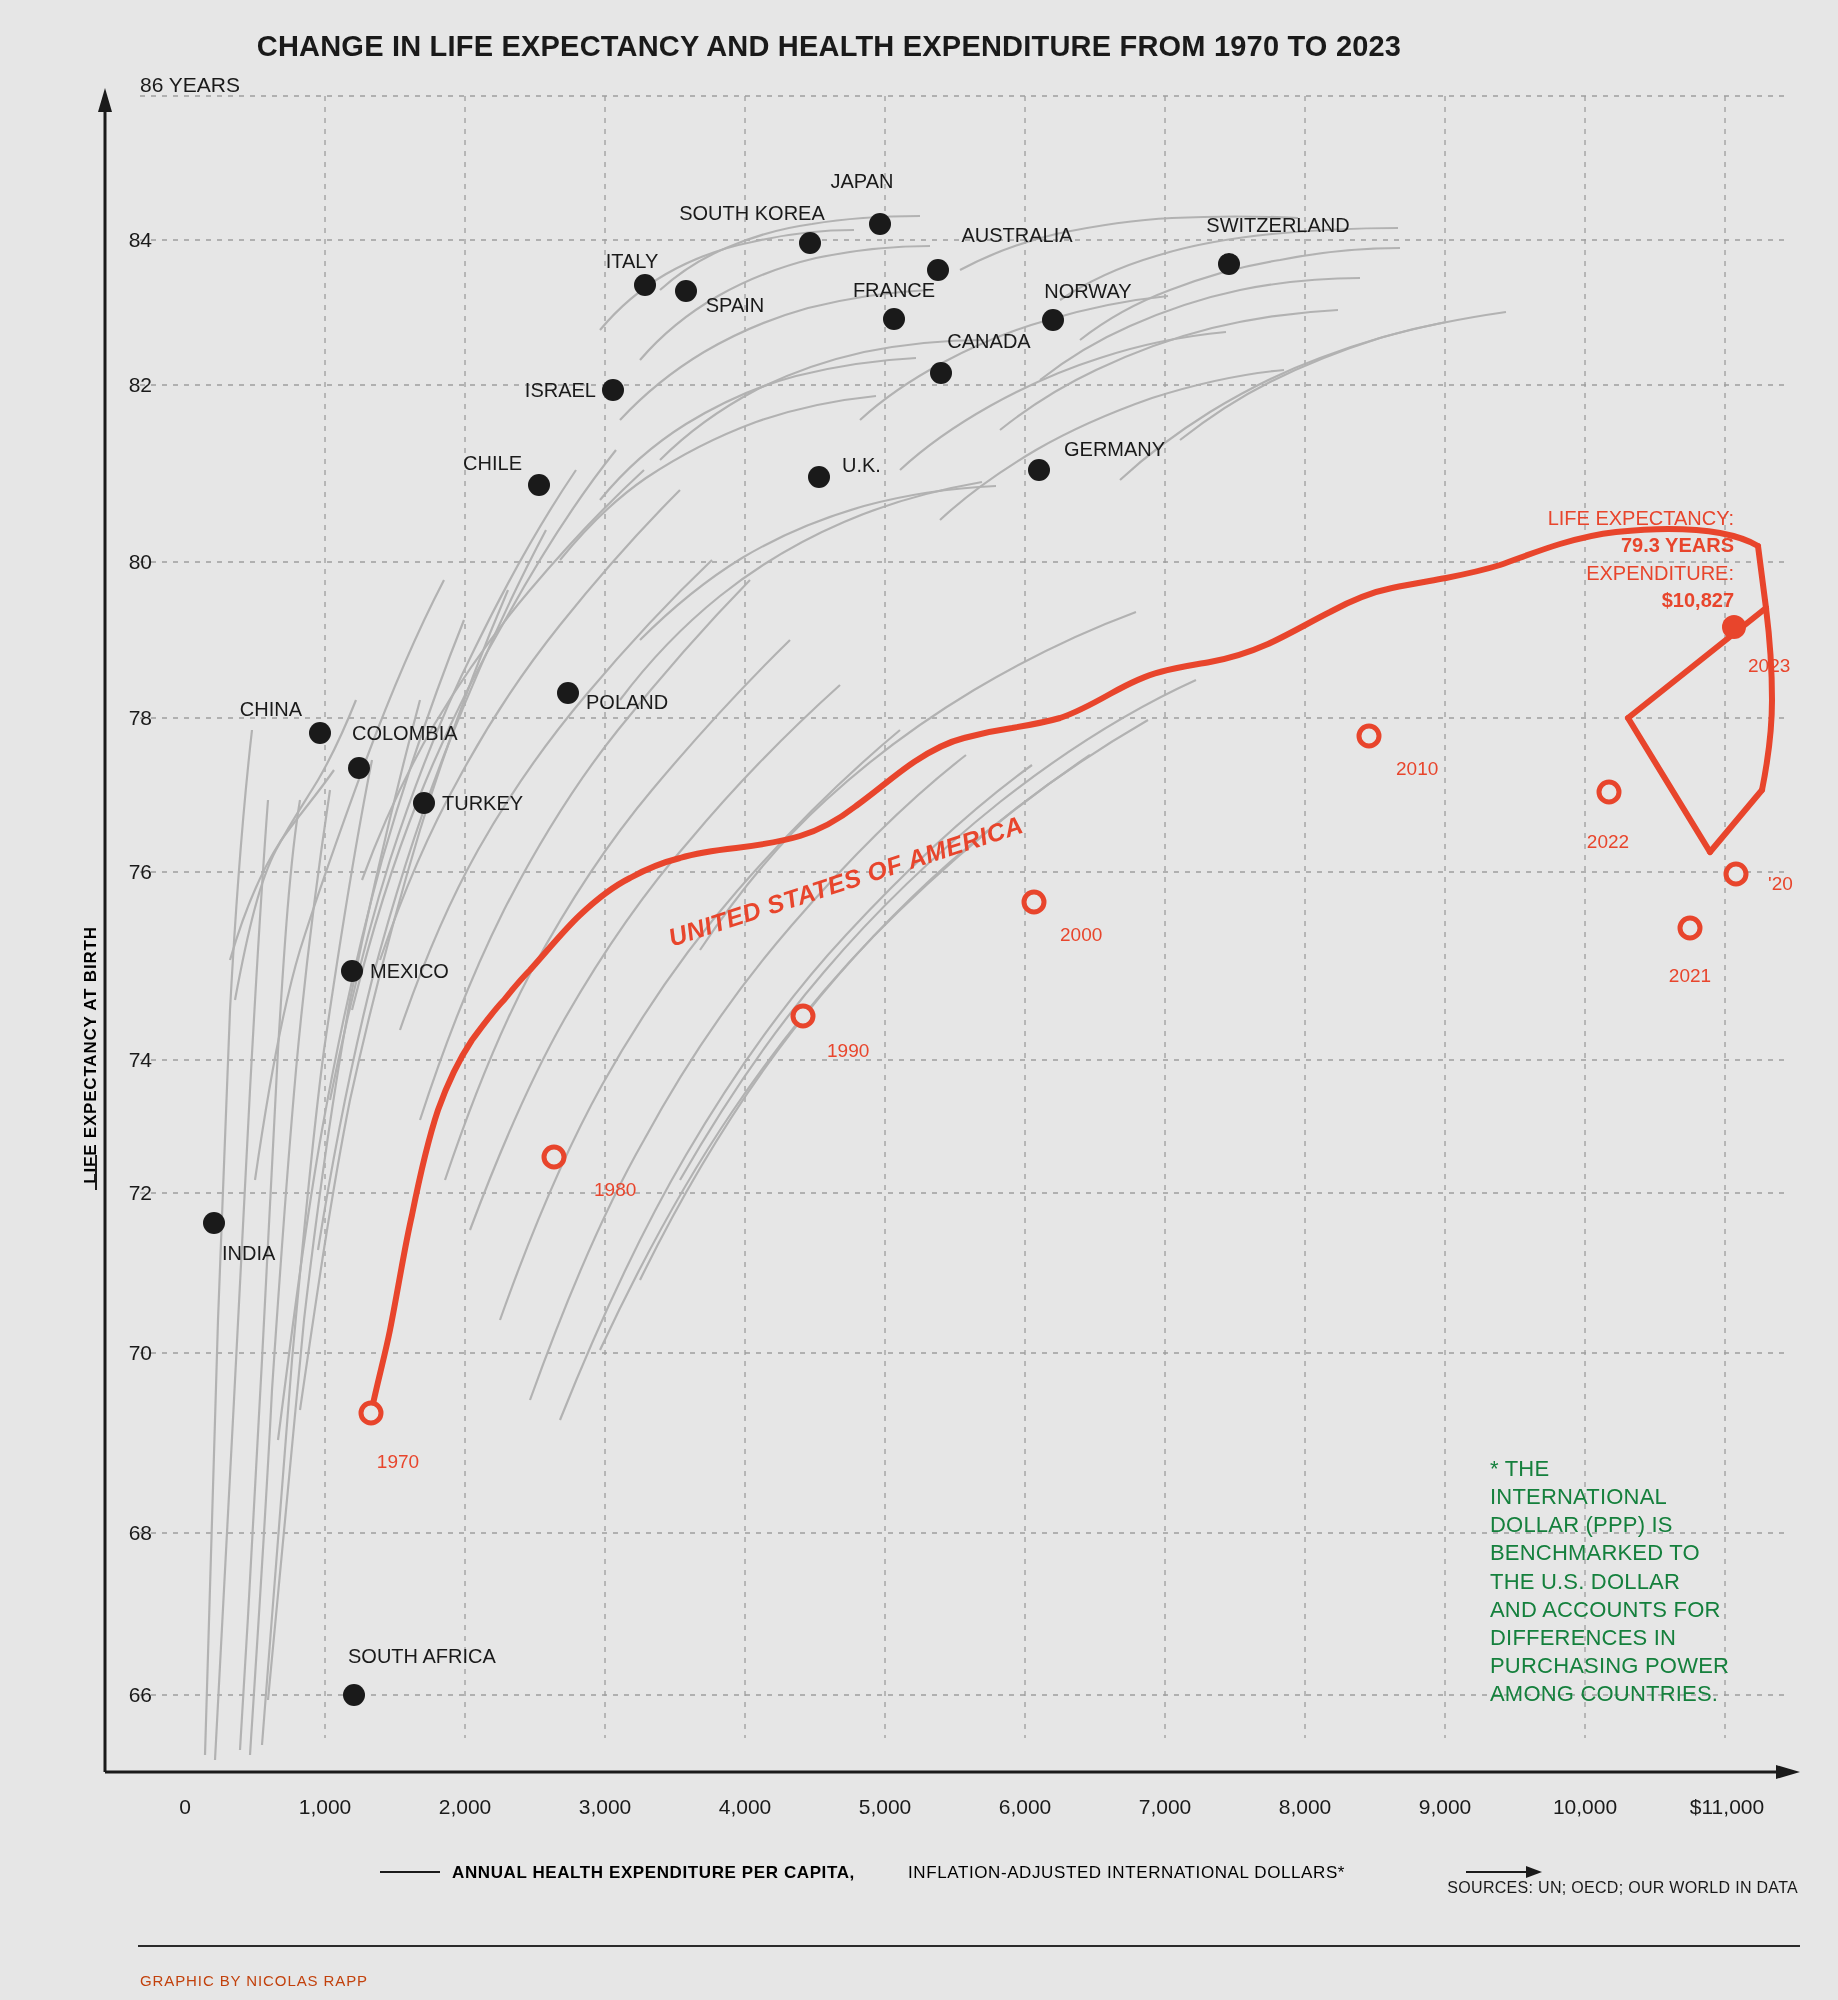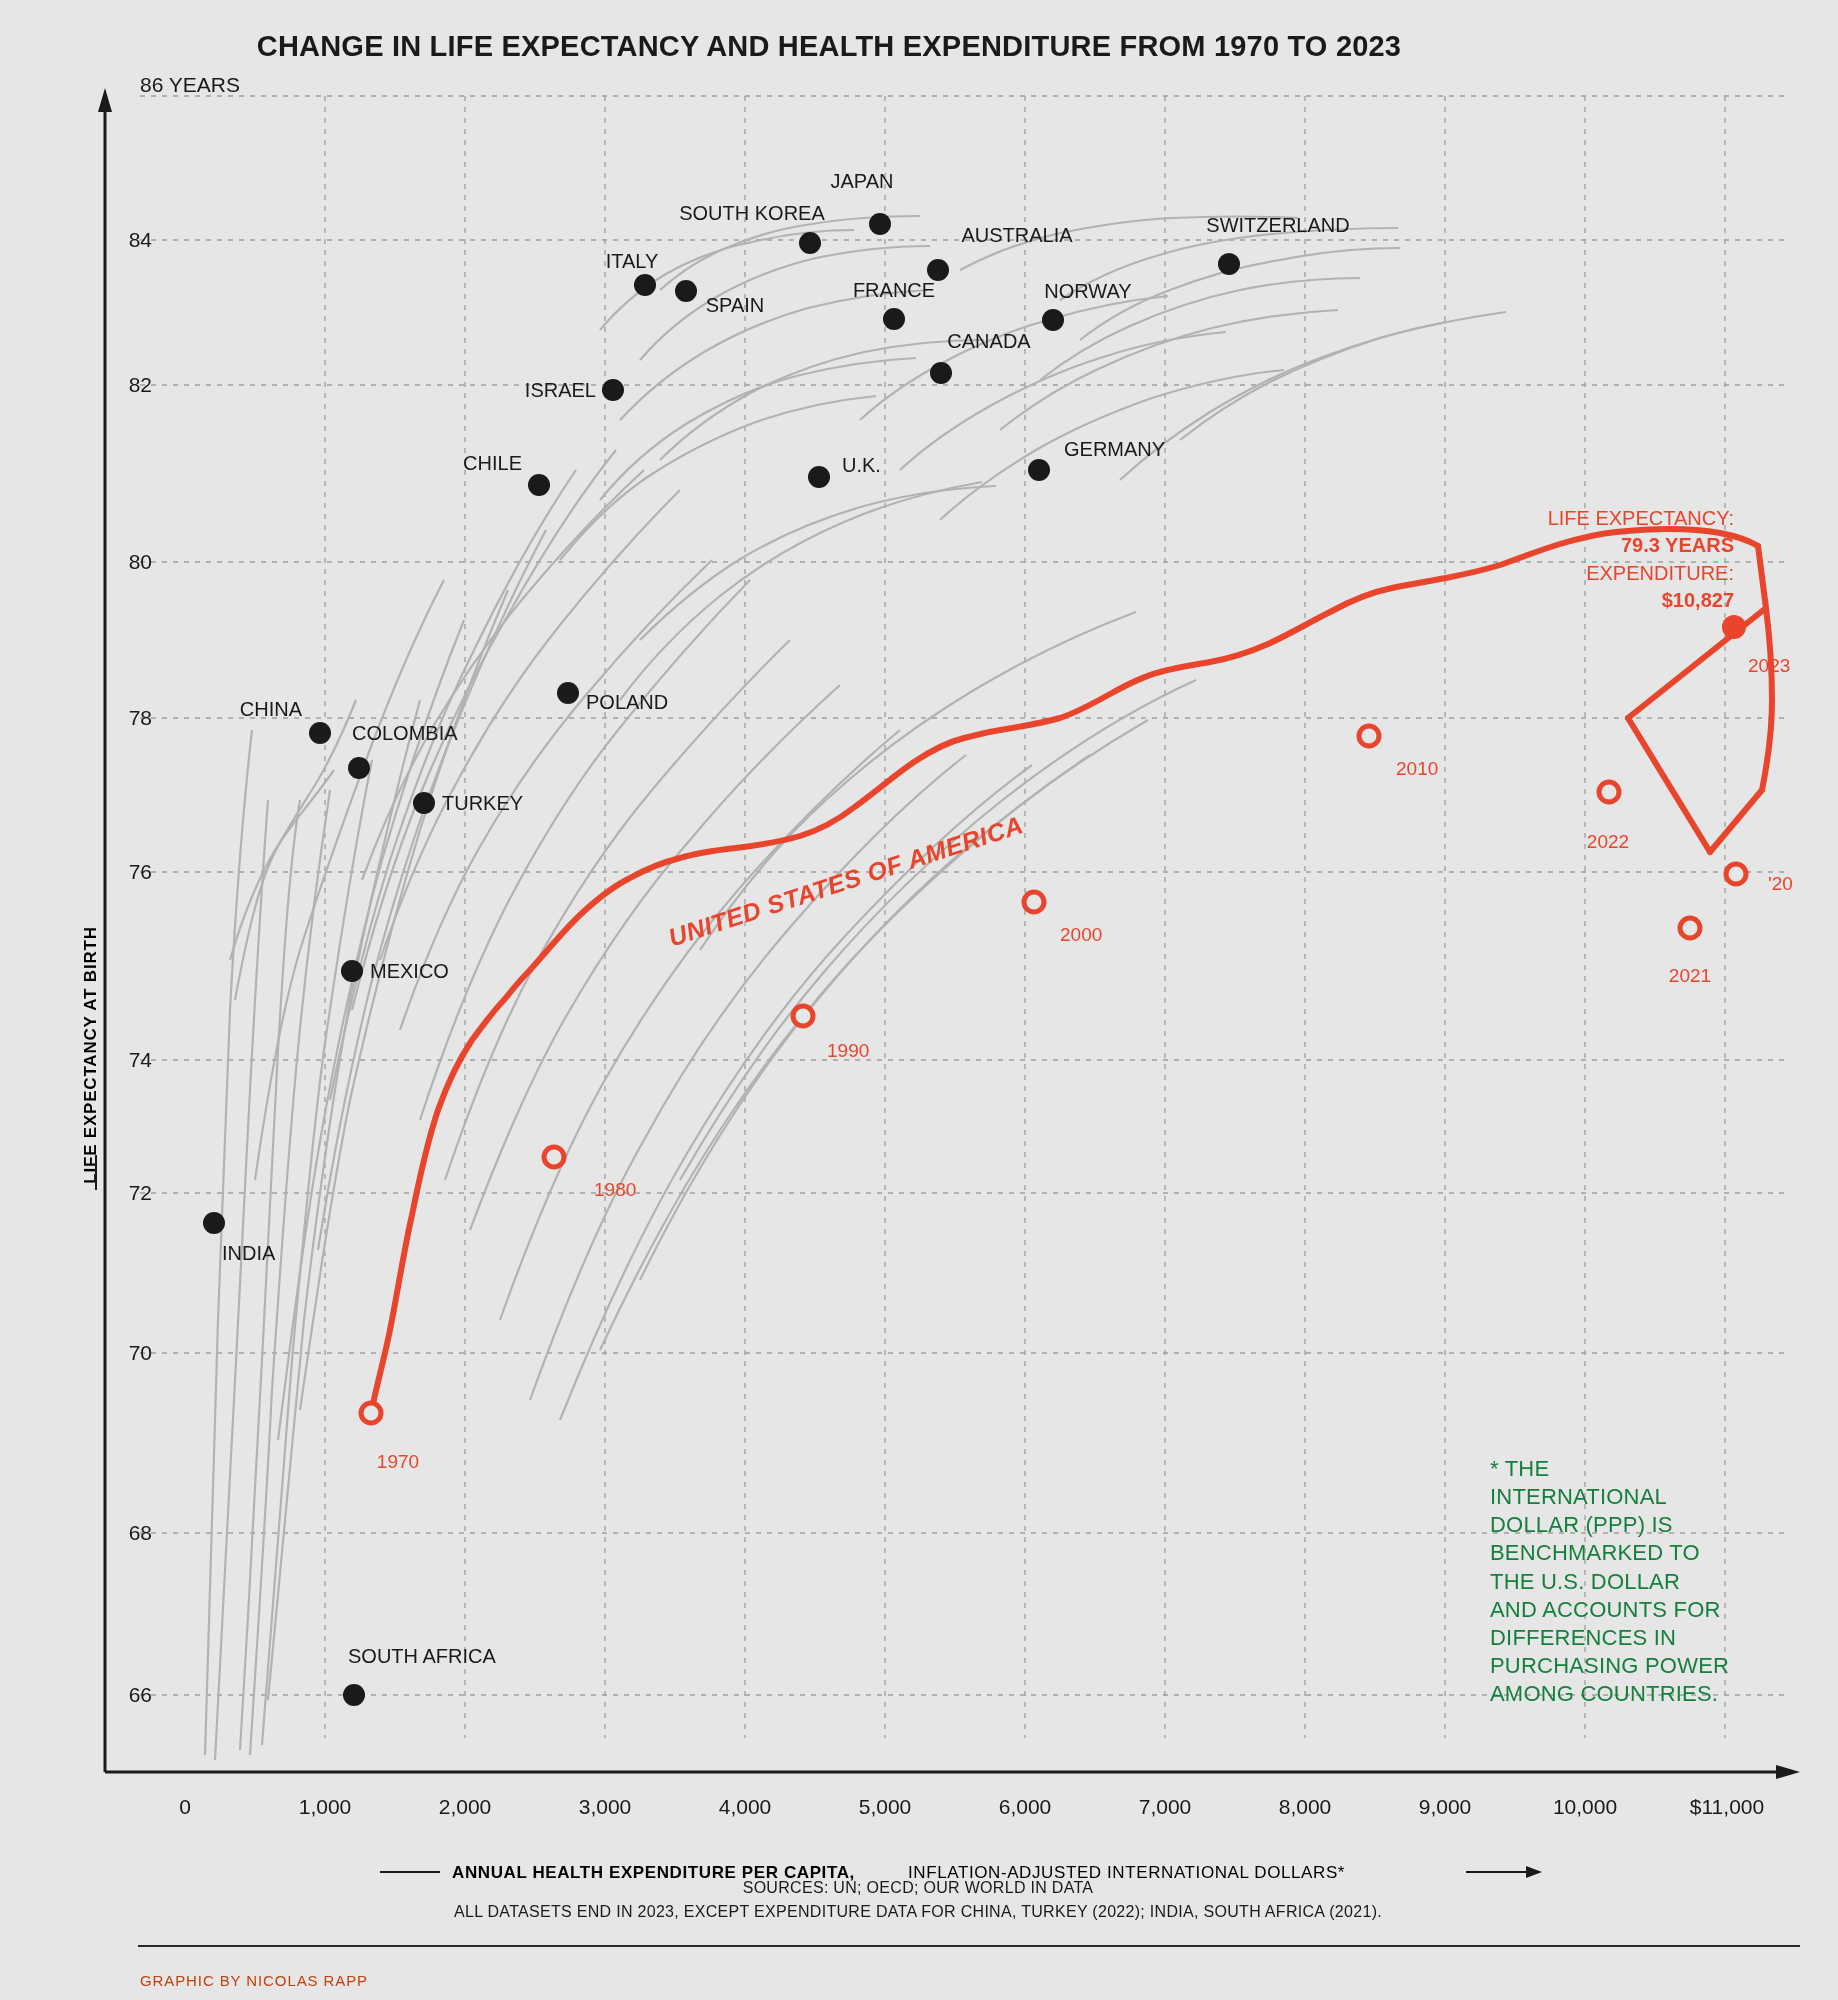--- a/index.html
+++ b/index.html
@@ -30,7 +30,7 @@
     font-size:22px;line-height:1.28;color:#15803d;letter-spacing:.2px;
   }
   #sources{
-    position:absolute;right:40px;top:1876px;width:1760px;text-align:center;
+    position:absolute;right:40px;top:1876px;width:1760px;text-align:right;
     font-size:16px;line-height:1.5;letter-spacing:.3px;color:#1a1a1a;
   }
   #credit{

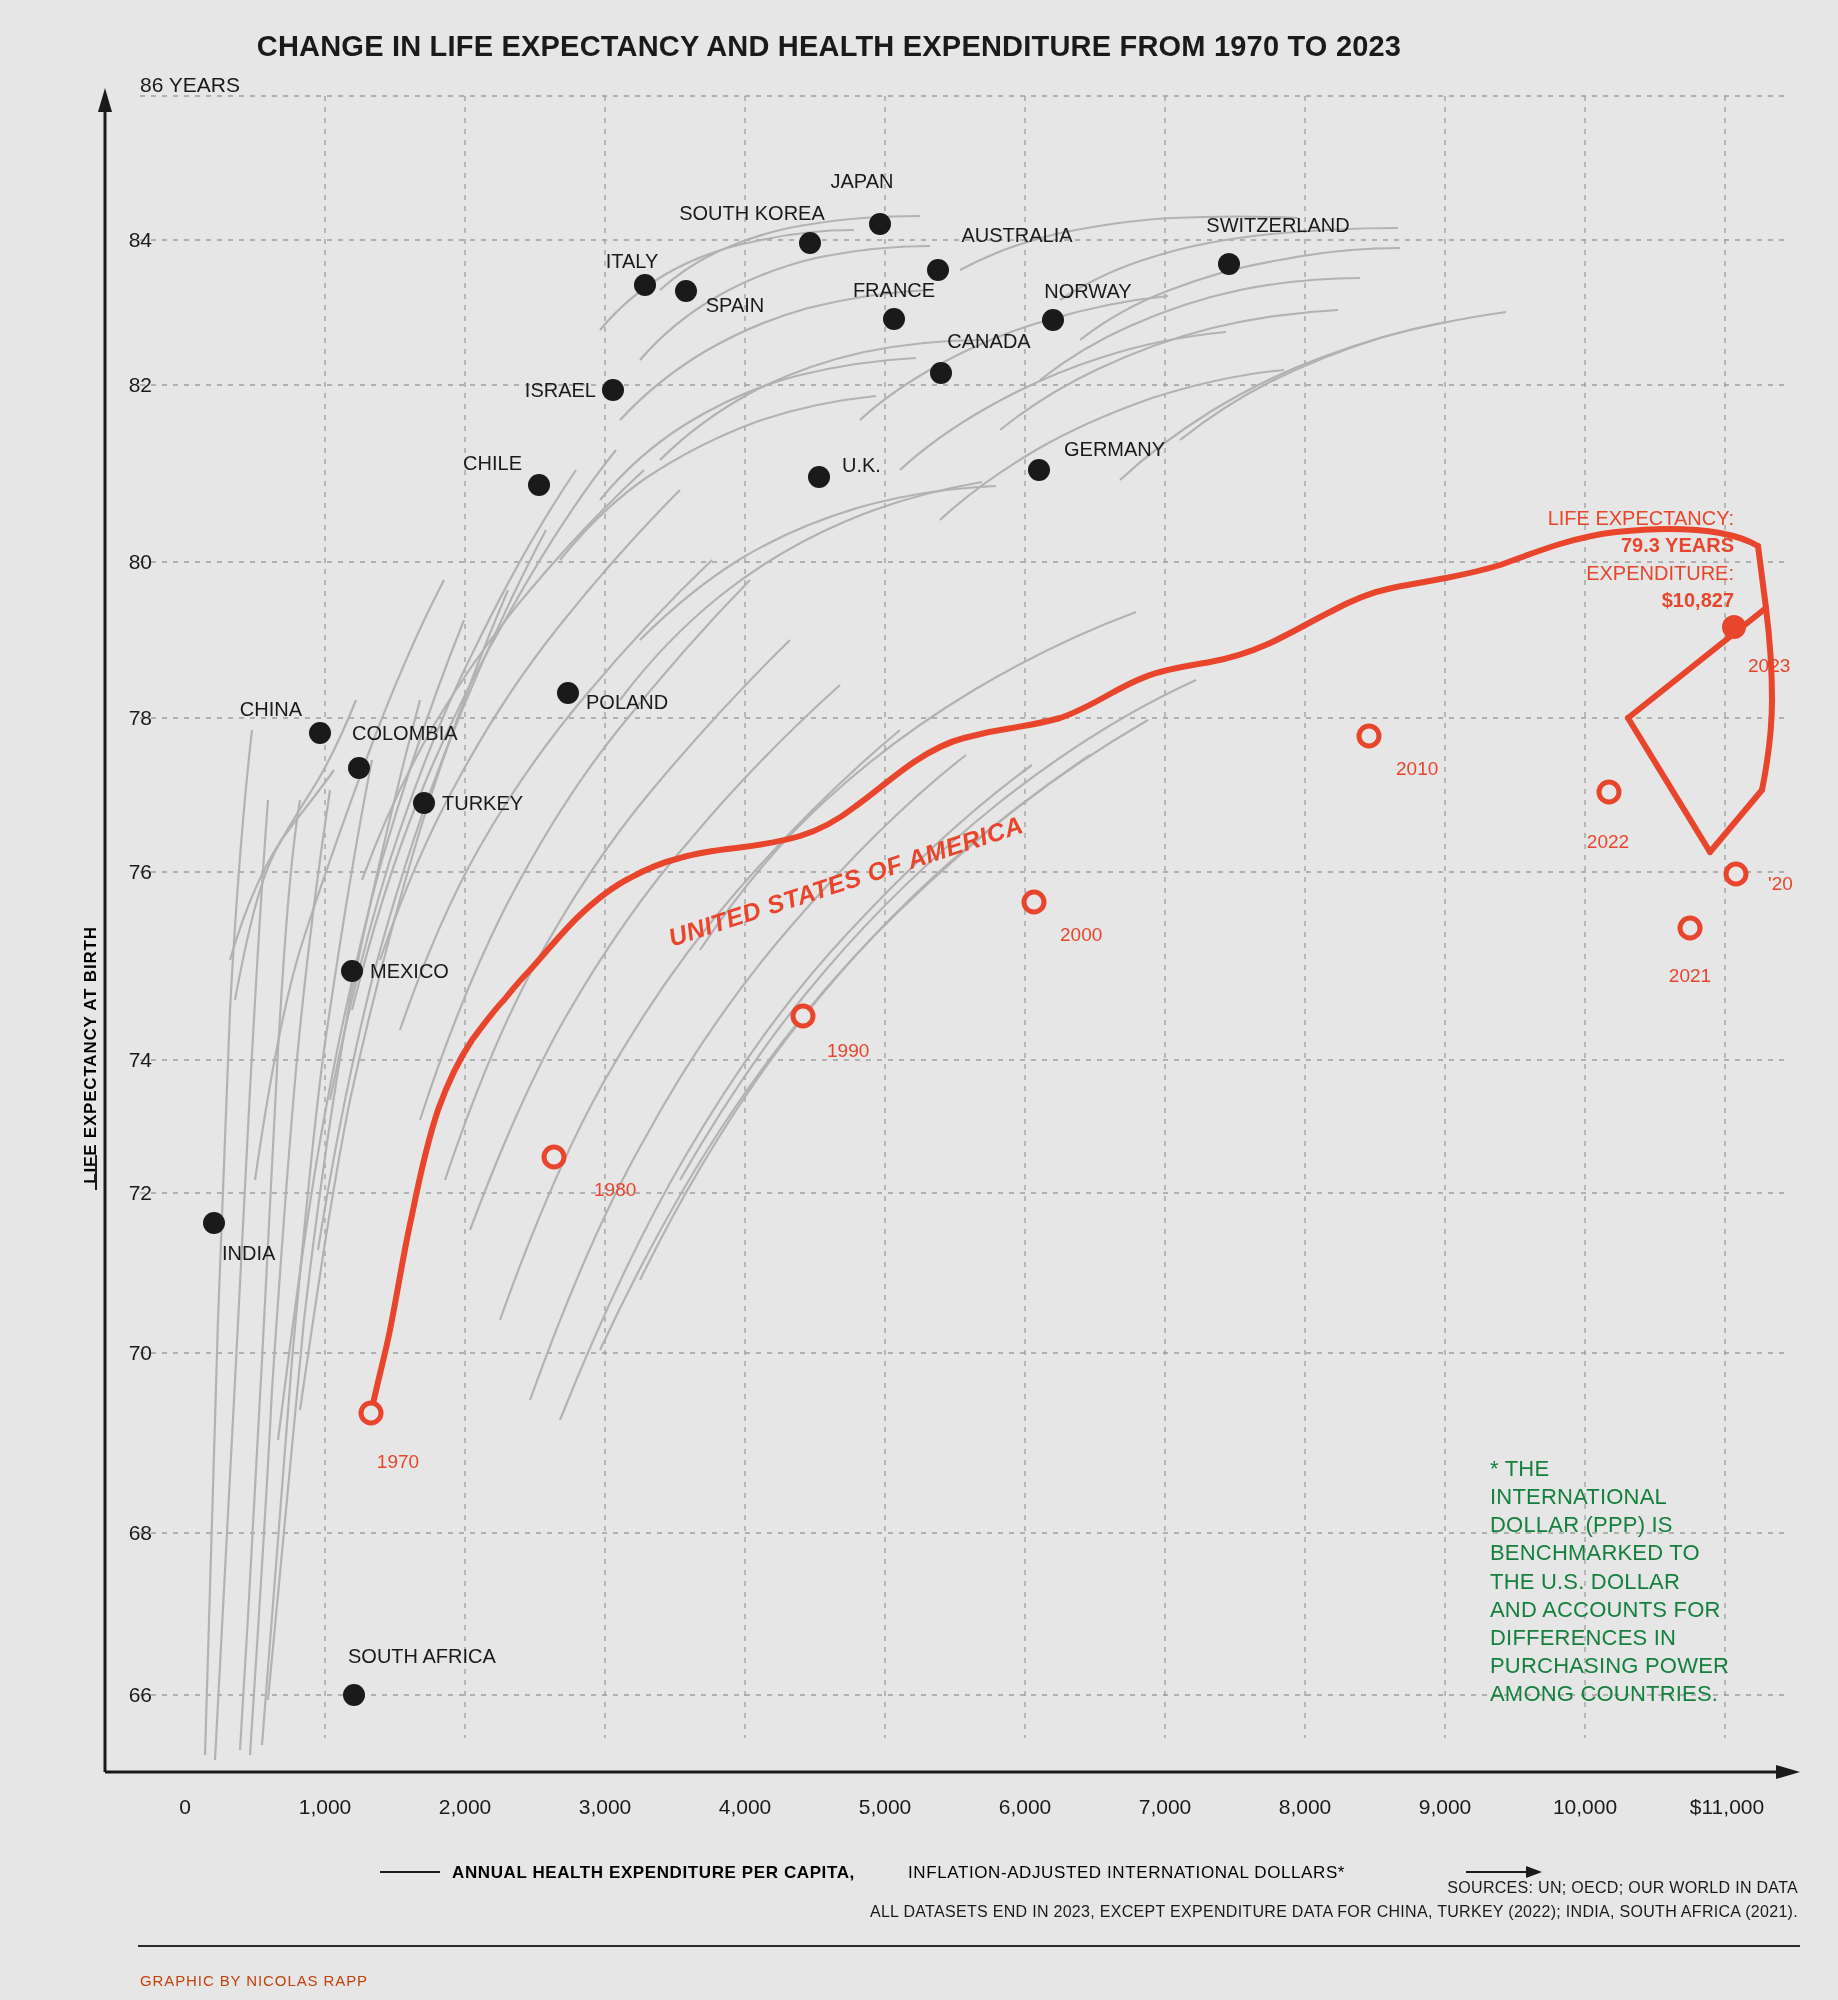--- a/index.html
+++ b/index.html
@@ -303,7 +303,6 @@
 
 <div id="sources">
   <div>SOURCES: UN; OECD; OUR WORLD IN DATA</div>
-  <div>ALL DATASETS END IN 2023, EXCEPT EXPENDITURE DATA FOR CHINA, TURKEY (2022); INDIA, SOUTH AFRICA (2021).</div>
 </div>
 
 <div id="rule"></div>

